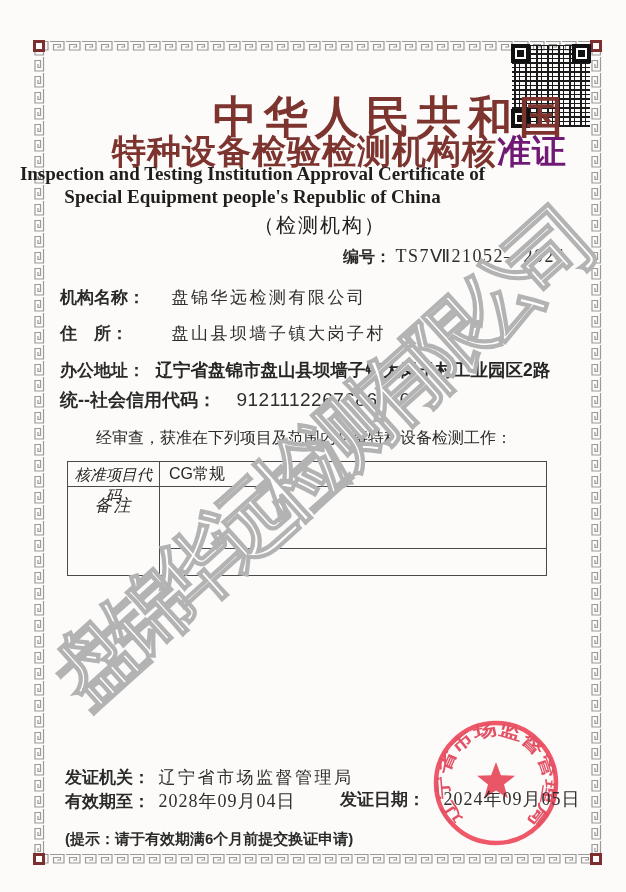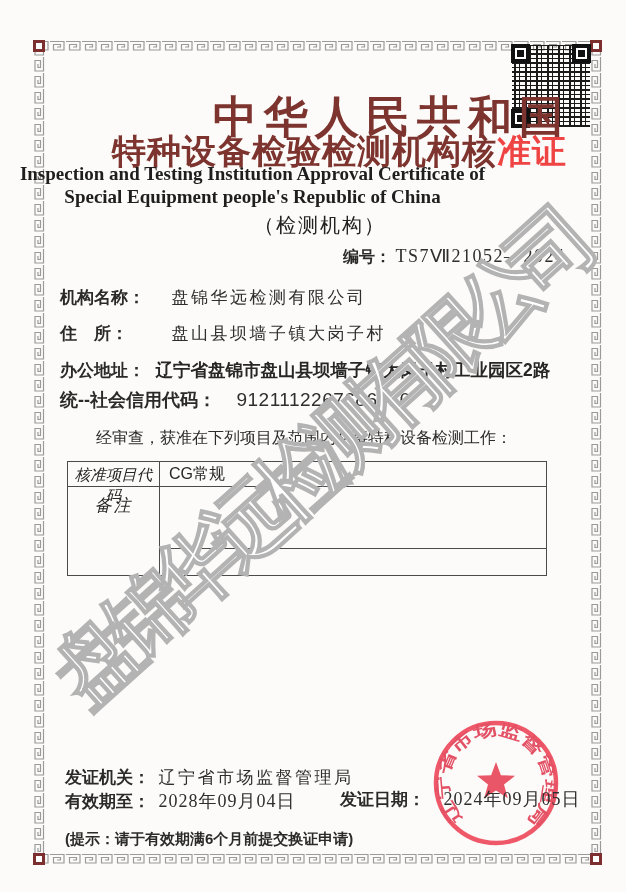--- a/index.html
+++ b/index.html
@@ -28,7 +28,7 @@
     color:#7d332e;white-space:nowrap;z-index:10;}
   .t1{left:213px;top:88px;font-size:44px;letter-spacing:7px;}
   .t2{left:112px;top:129px;font-size:34px;letter-spacing:1px;}
-  .t2 .accent{color:#ef4444;}
+  .t2 .accent{color:#701a75;}
   .t-en{position:absolute;left:0;width:505px;text-align:center;z-index:10;
     font-family:"Liberation Serif",serif;font-weight:bold;color:#1e1e1e;
     font-size:19px;white-space:nowrap;}

